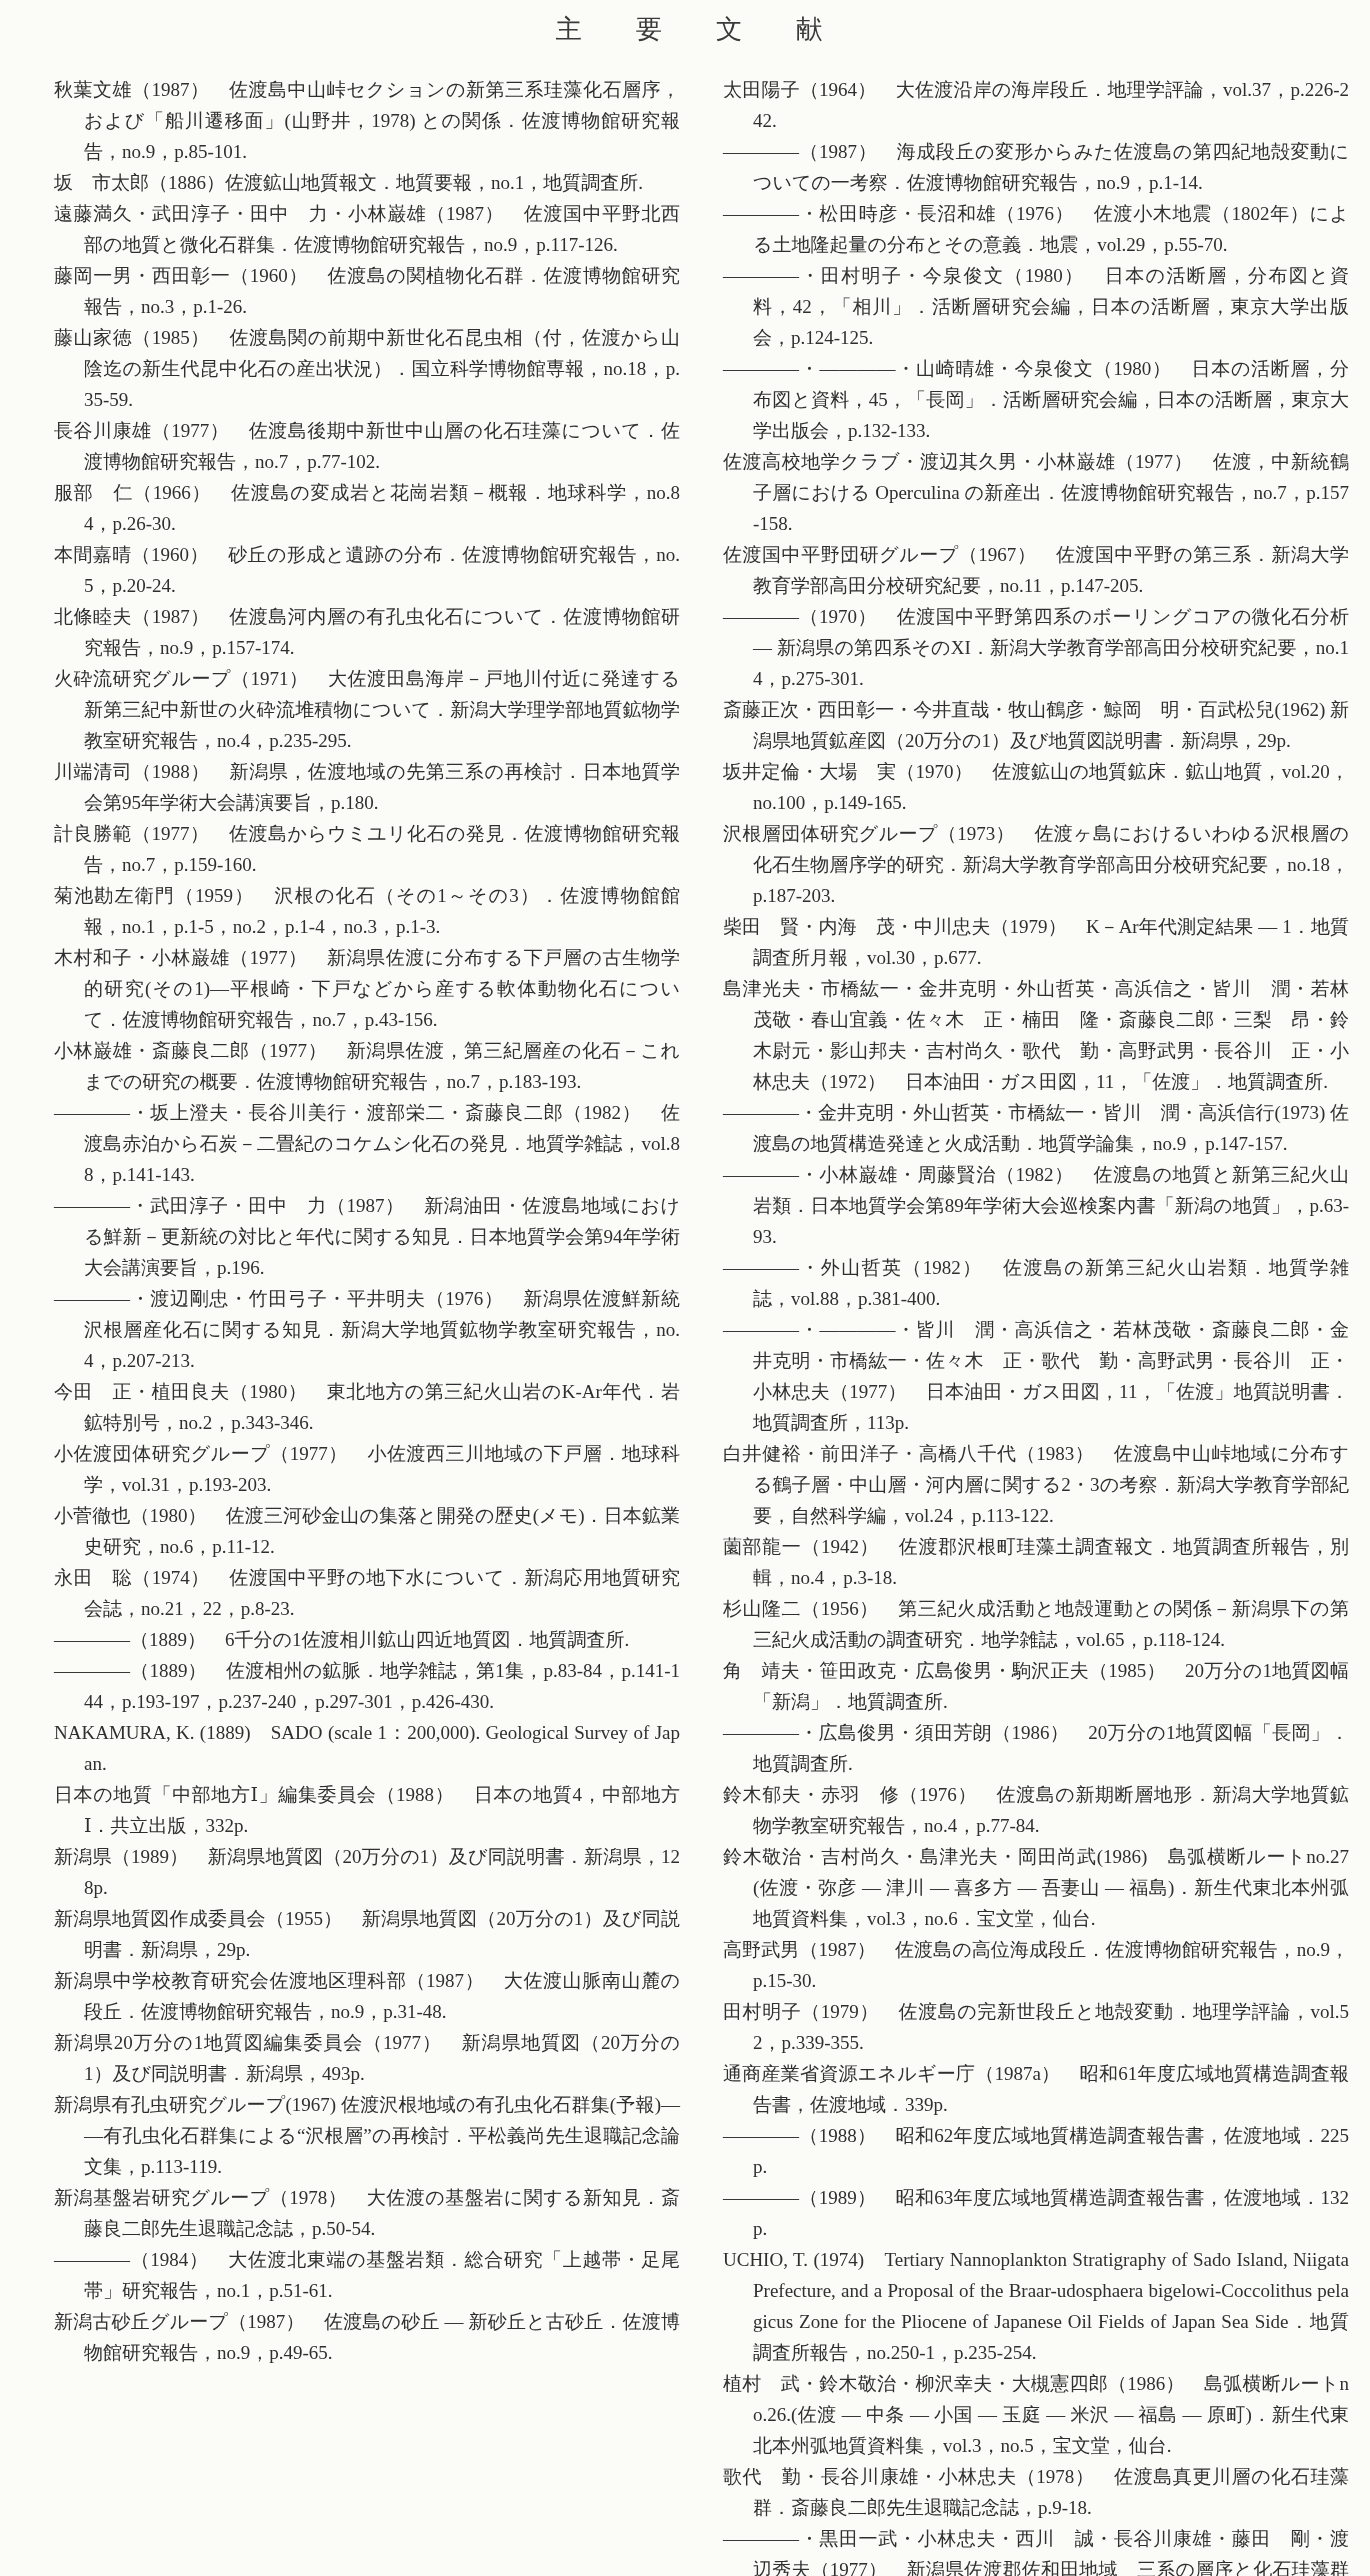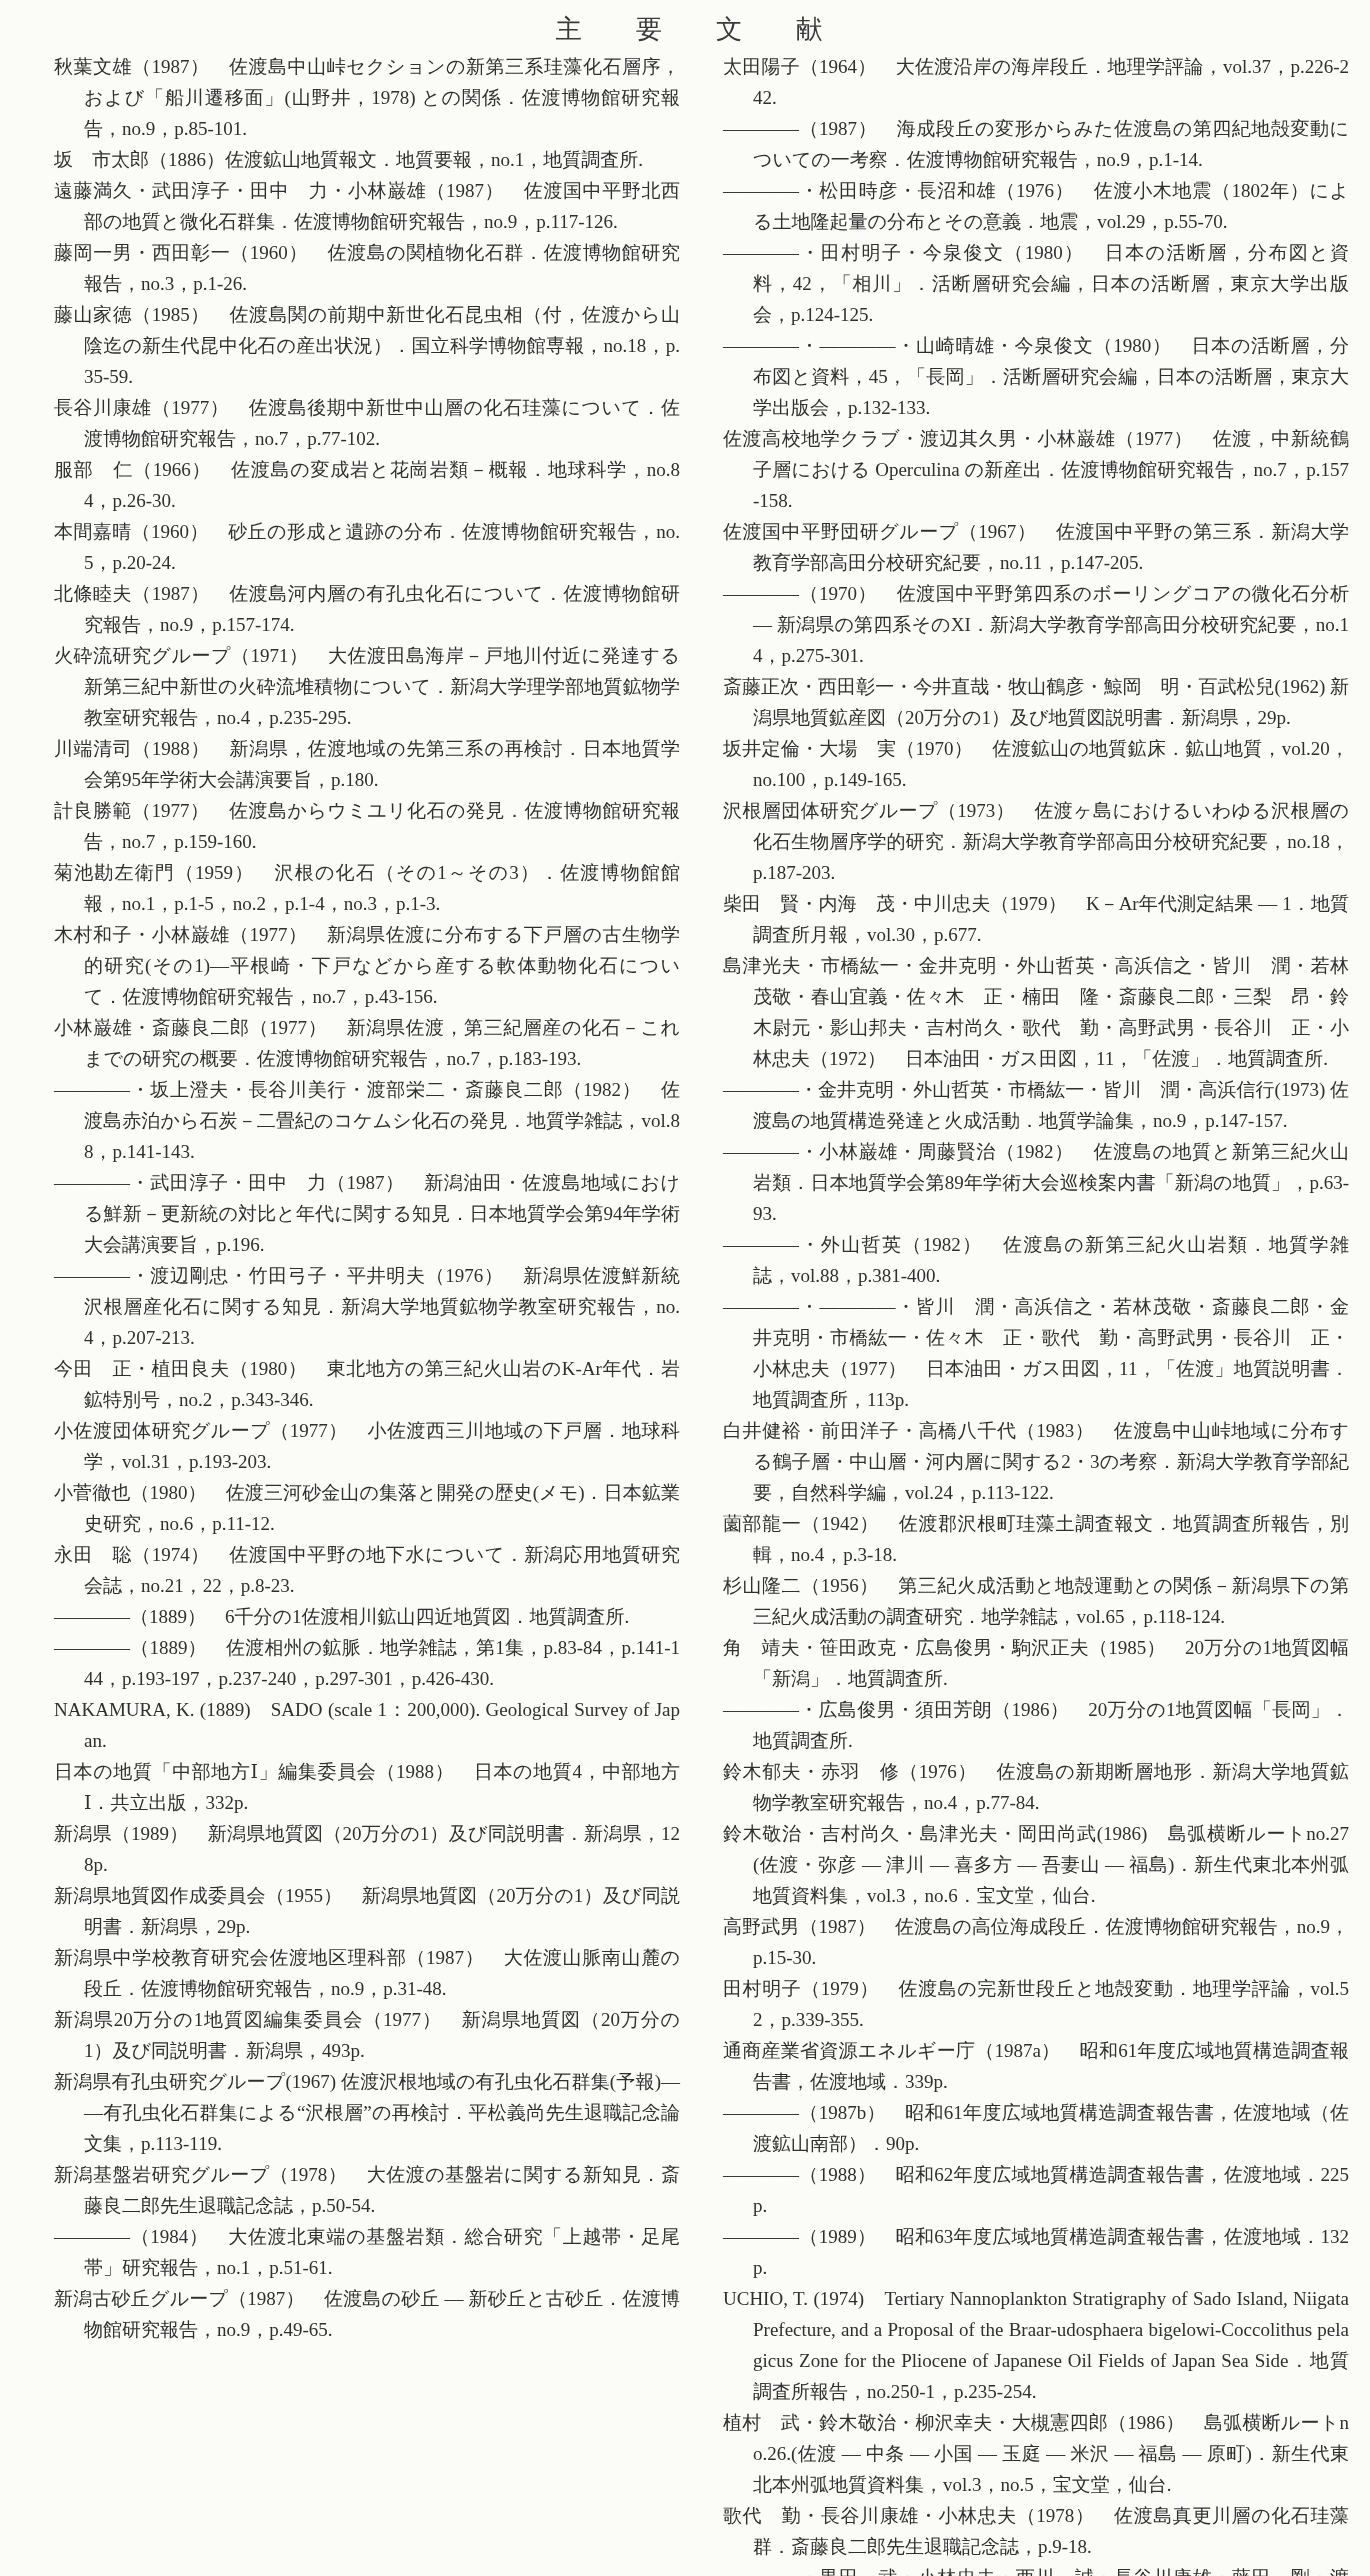--- a/index.html
+++ b/index.html
@@ -22,7 +22,7 @@
     font-size: 26.4px;
     font-weight: normal;
     letter-spacing: 13.7px;
-    margin: 0 0 4px 0;
+    margin: 0 0 27px 0;
     padding-right: 13.7px; 
     color: #3a3a3a;
   }

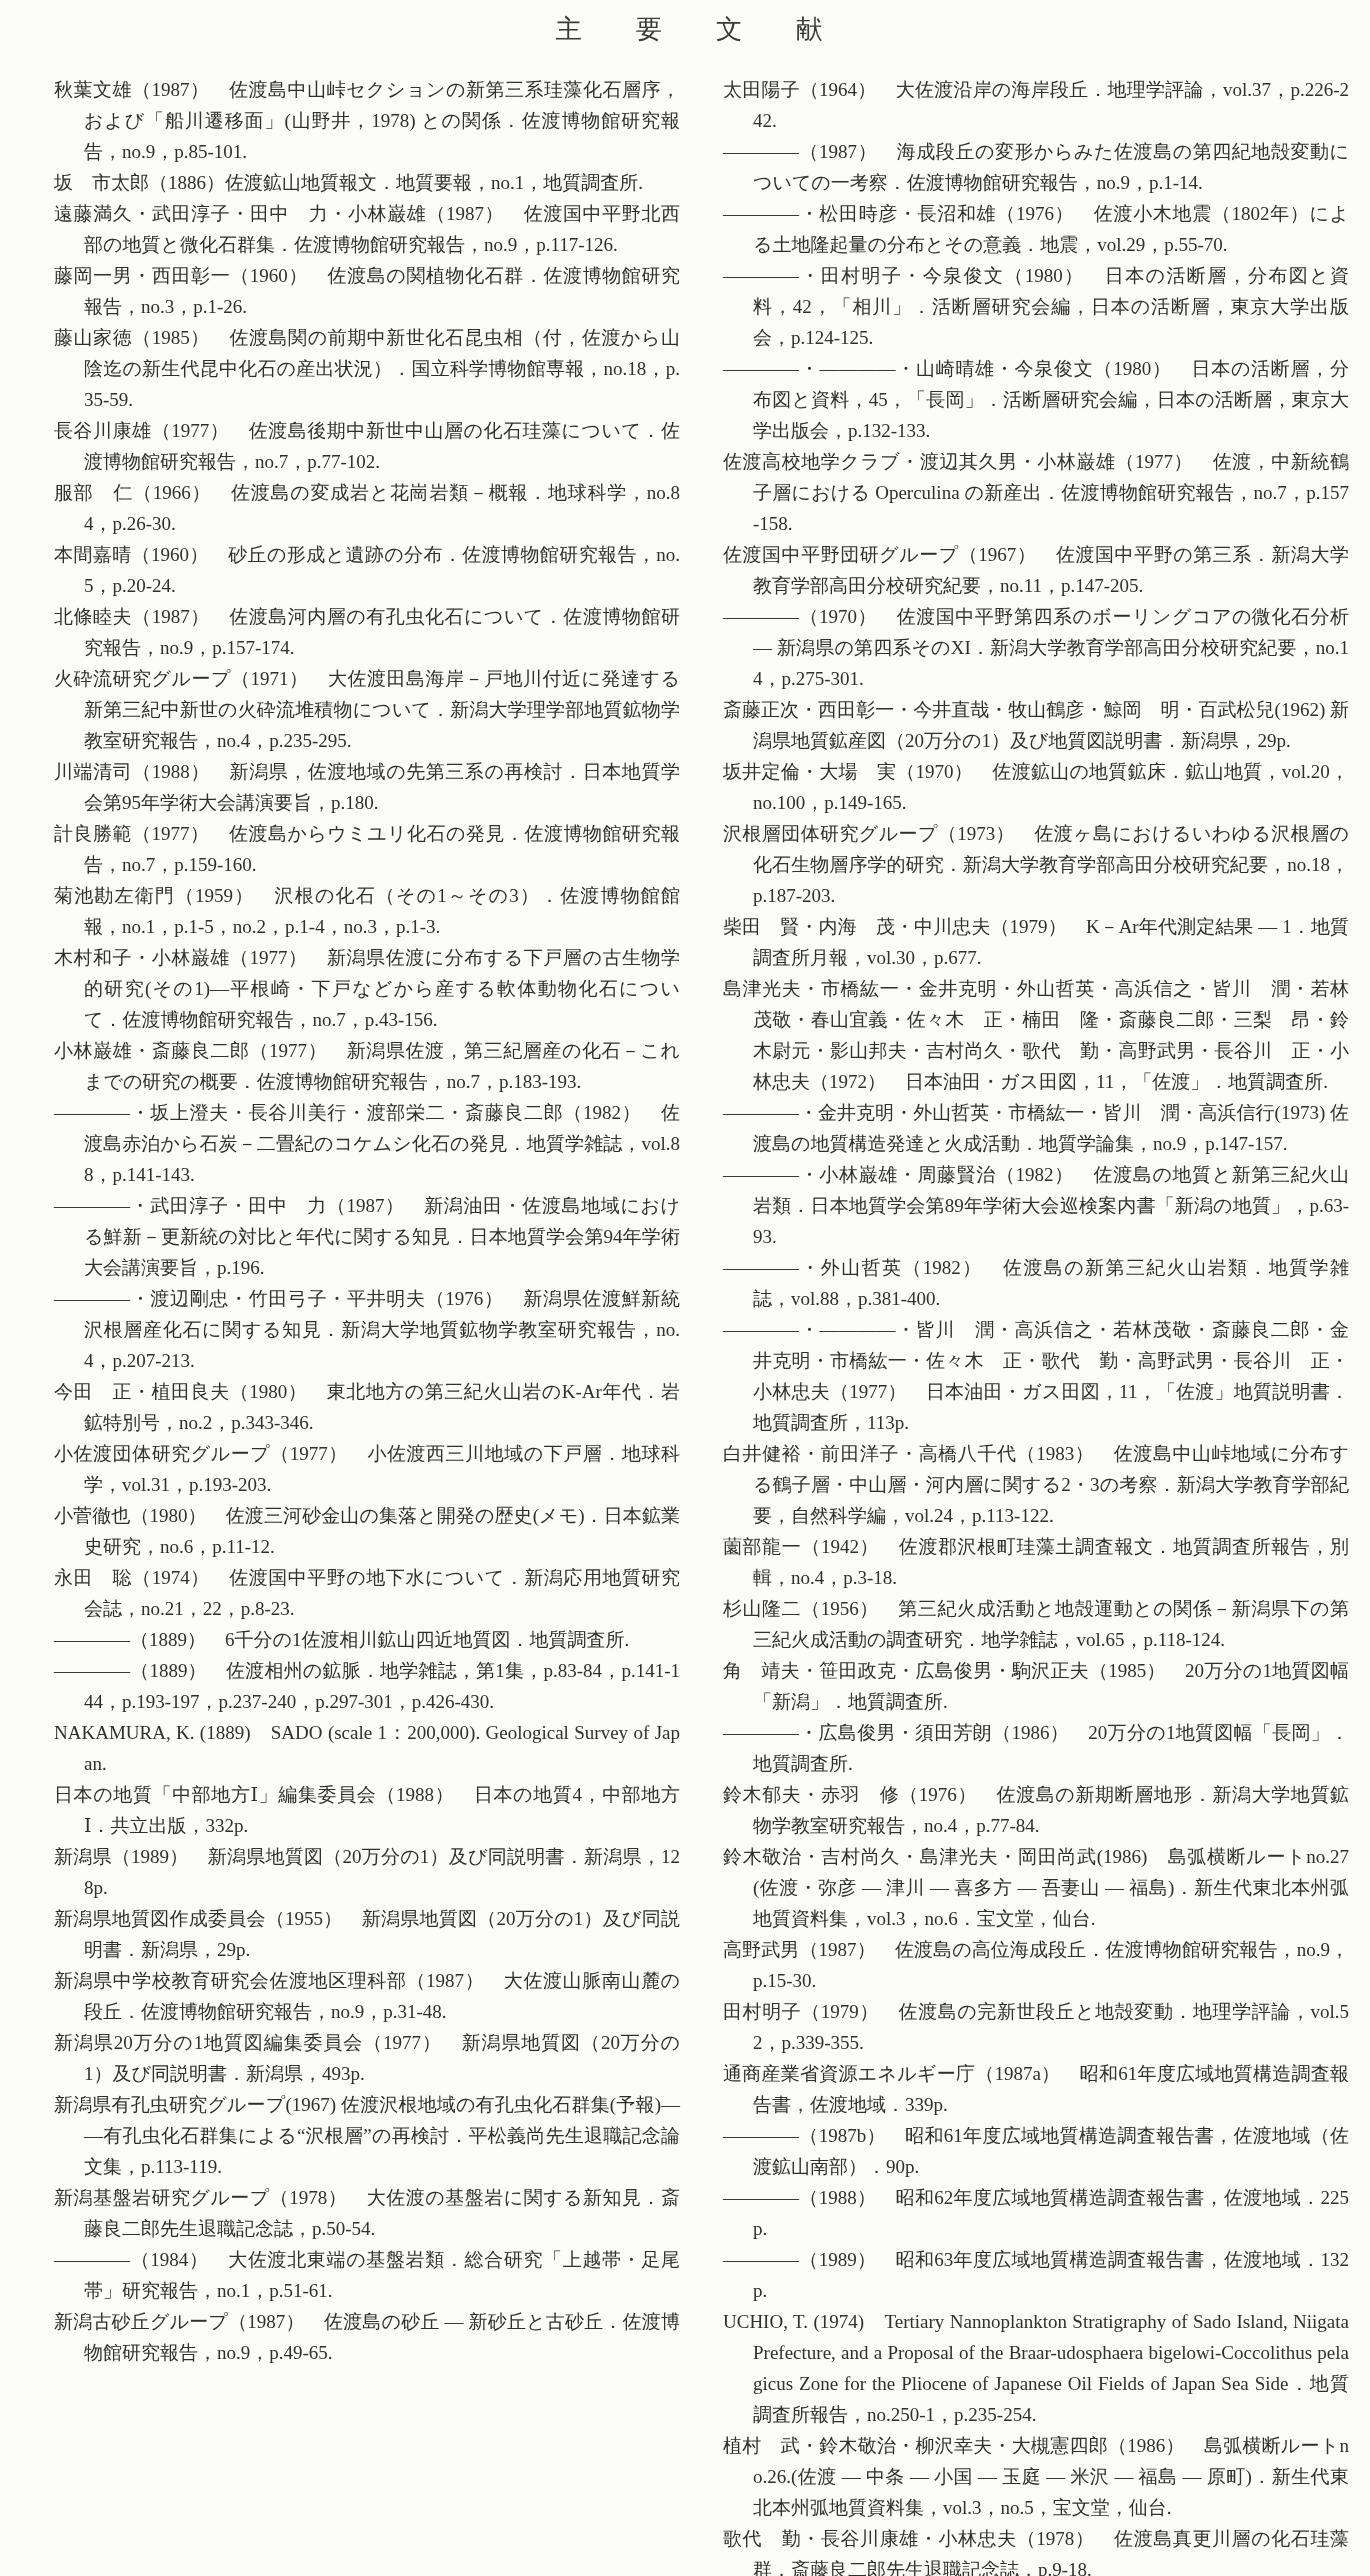--- a/index.html
+++ b/index.html
@@ -116,7 +116,6 @@
         <p class="entry">高野武男（1987）　佐渡島の高位海成段丘．佐渡博物館研究報告，no.9，p.15-30.</p>
         <p class="entry">田村明子（1979）　佐渡島の完新世段丘と地殻変動．地理学評論，vol.52，p.339-355.</p>
         <p class="entry">通商産業省資源エネルギー庁（1987a）　昭和61年度広域地質構造調査報告書，佐渡地域．339p.</p>
-        <p class="entry">――――（1987b）　昭和61年度広域地質構造調査報告書，佐渡地域（佐渡鉱山南部）．90p.</p>
         <p class="entry">――――（1988）　昭和62年度広域地質構造調査報告書，佐渡地域．225p.</p>
         <p class="entry">――――（1989）　昭和63年度広域地質構造調査報告書，佐渡地域．132p.</p>
         <p class="entry">UCHIO, T. (1974)　Tertiary Nannoplankton Stratigraphy of Sado Island, Niigata Prefecture, and a Proposal of the Braar-udosphaera bigelowi-Coccolithus pelagicus Zone for the Pliocene of Japanese Oil Fields of Japan Sea Side．地質調査所報告，no.250-1，p.235-254.</p>

